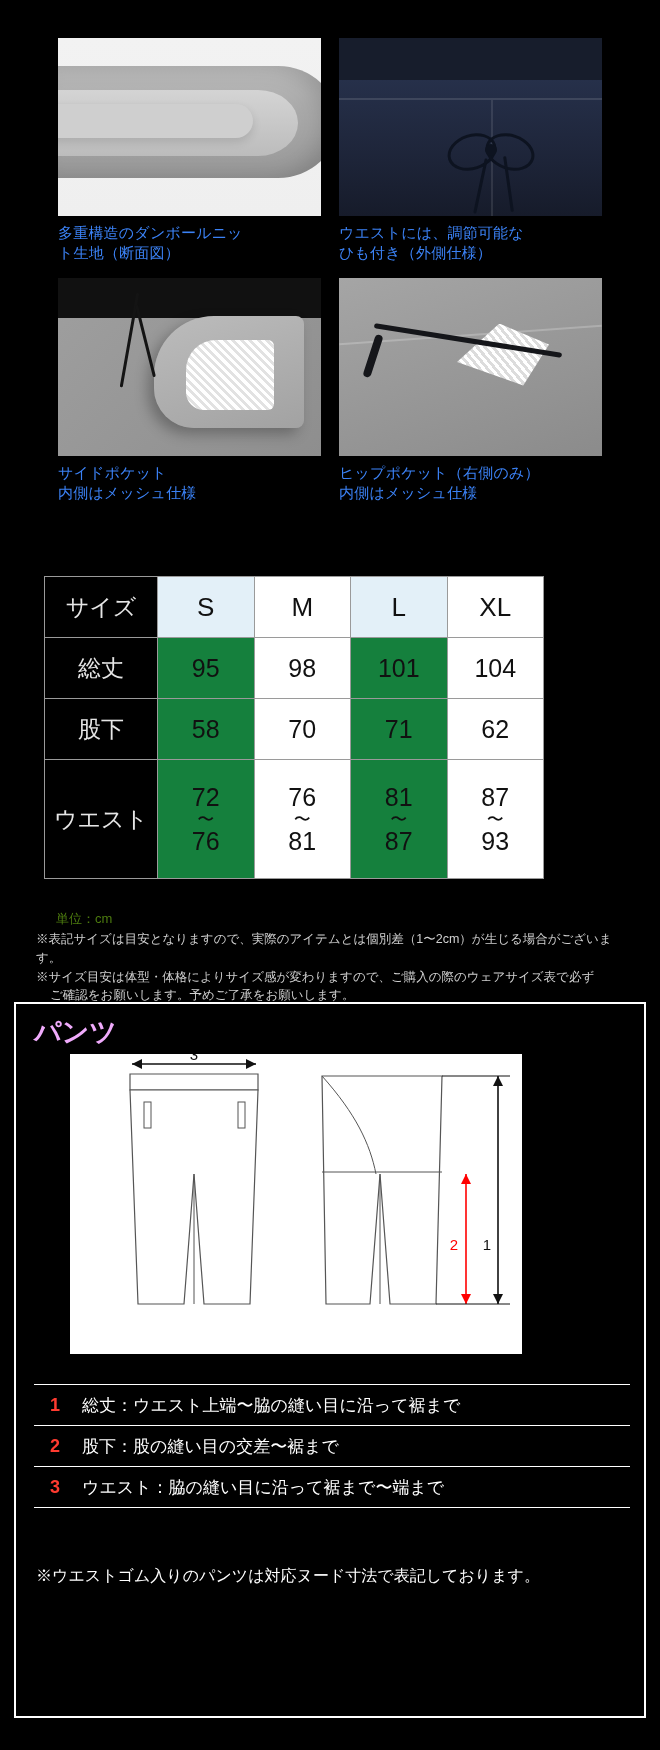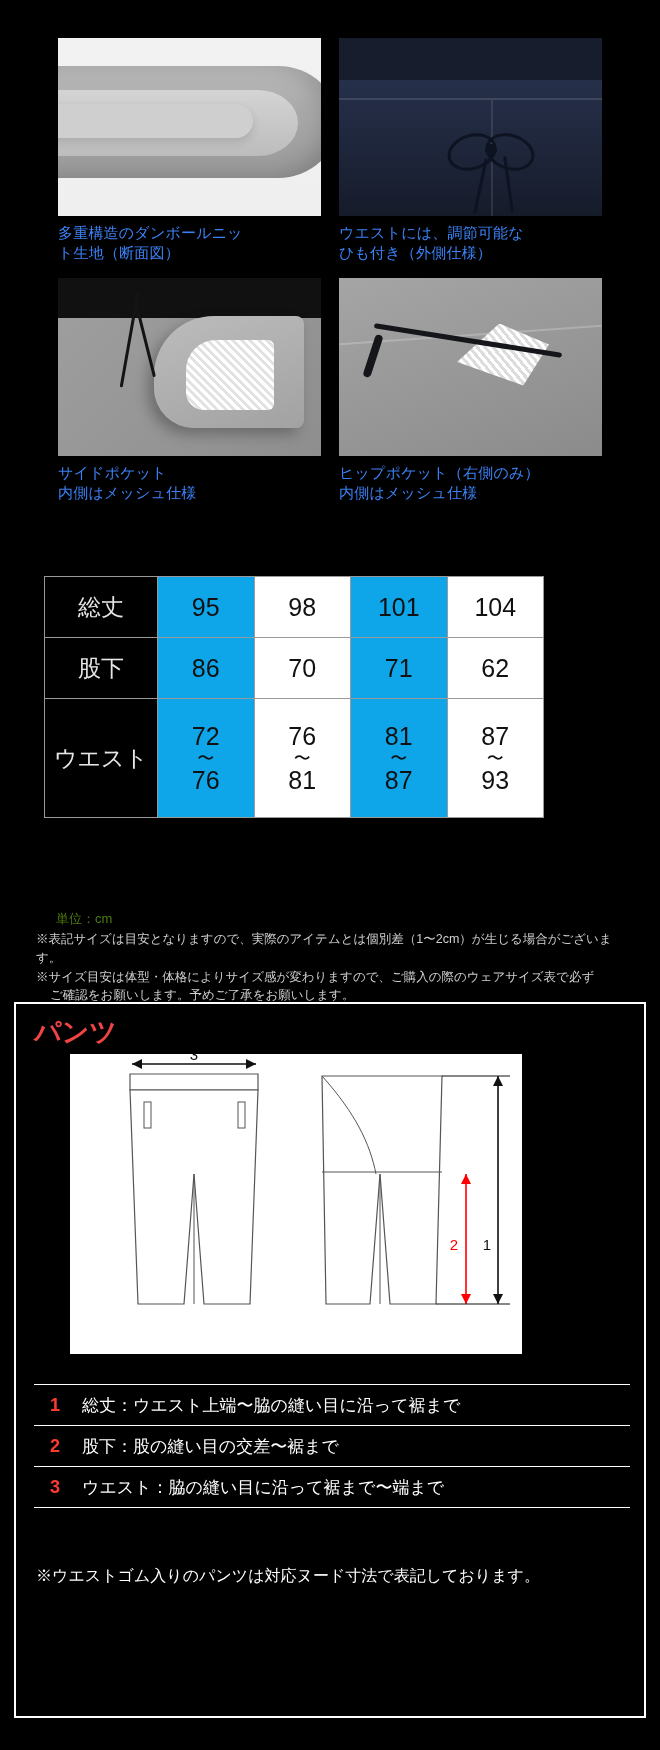--- a/index.html
+++ b/index.html
@@ -321,6 +321,13 @@
 <div class="table-wrap">
   <table class="size">
     <tbody>
+        <tr>
+      <th class="rowhead">サイズ</th>
+      <th class="colhead alt">S</th>
+      <th class="colhead">M</th>
+      <th class="colhead alt">L</th>
+      <th class="colhead">XL</th>
+    </tr>
     <tr>
       <th class="rowhead">総丈</th>
       <td class="alt">95</td>

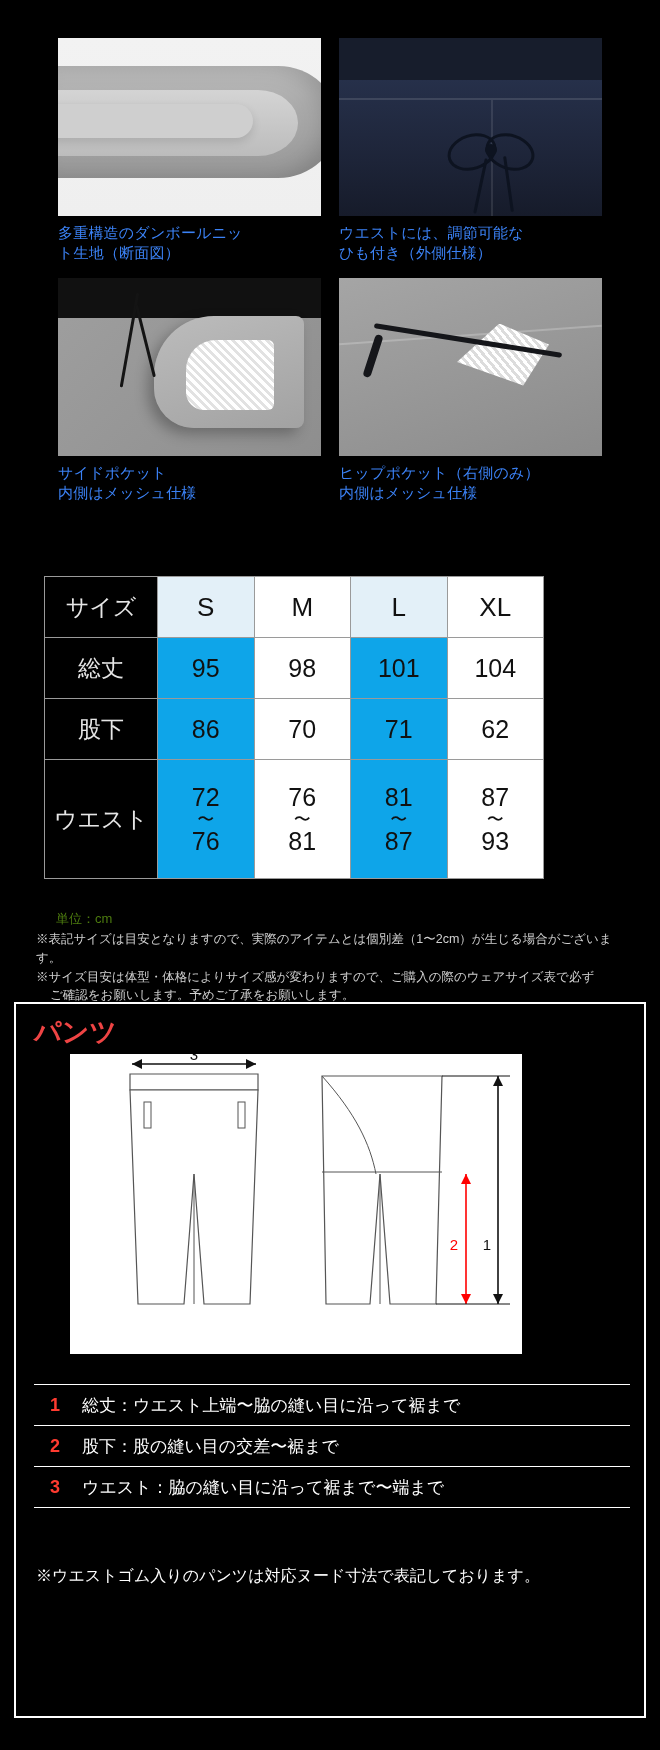--- a/index.html
+++ b/index.html
@@ -182,7 +182,7 @@
     color: #111111;
     font-size: 26px;
   }
-  table.size td.alt { background: #0ea5e9; }
+  table.size td.alt { background: #15803d; }
   table.size th.colhead.alt { background: #e3f0f8; }
   .waist-cell { line-height: 1.05; font-size: 24px; padding: 4px 16px; margin-left: 44px; }
   .waist-cell .tilde { font-size: 17px; display:block; line-height: 1; }

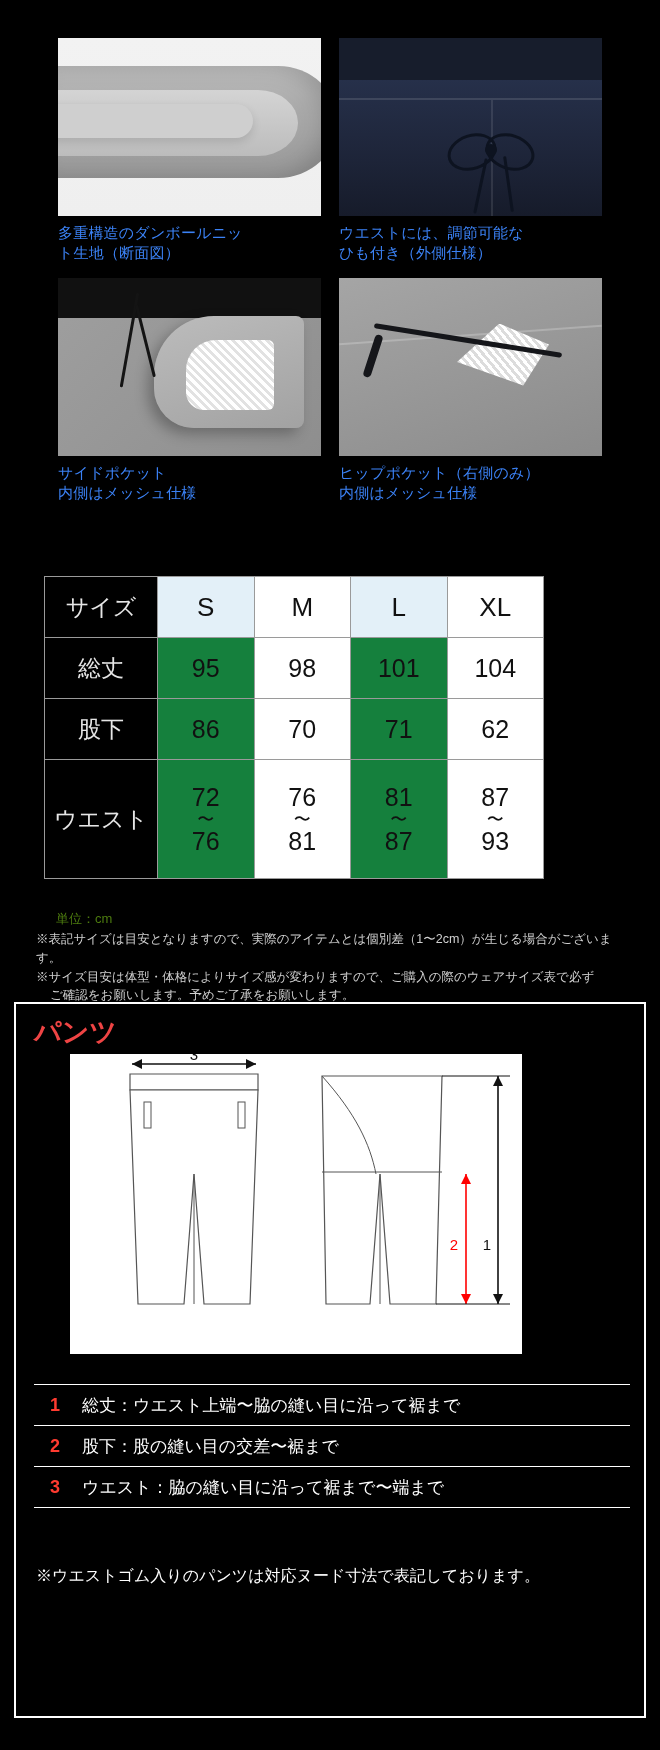--- a/index.html
+++ b/index.html
@@ -337,7 +337,7 @@
     </tr>
     <tr>
       <th class="rowhead">股下</th>
-      <td class="alt">86</td>
+      <td class="alt">58</td>
       <td>70</td>
       <td class="alt">71</td>
       <td>62</td>

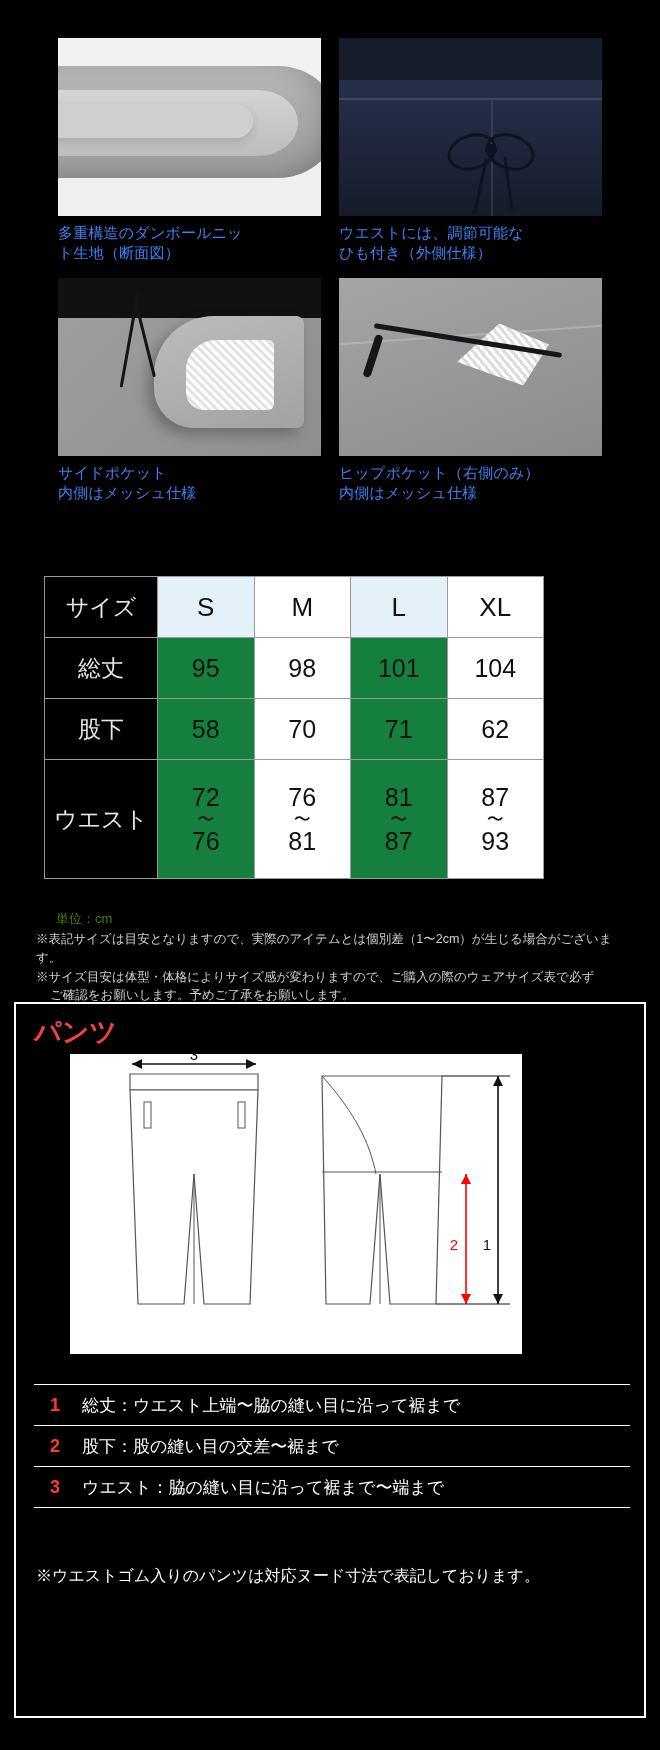--- a/index.html
+++ b/index.html
@@ -221,7 +221,7 @@
     left: 18px;
     top: 10px;
     font-size: 27px;
-    color: #ef4444;
+    color: #f0abfc;
     font-weight: bold;
   }
   .diagram {

